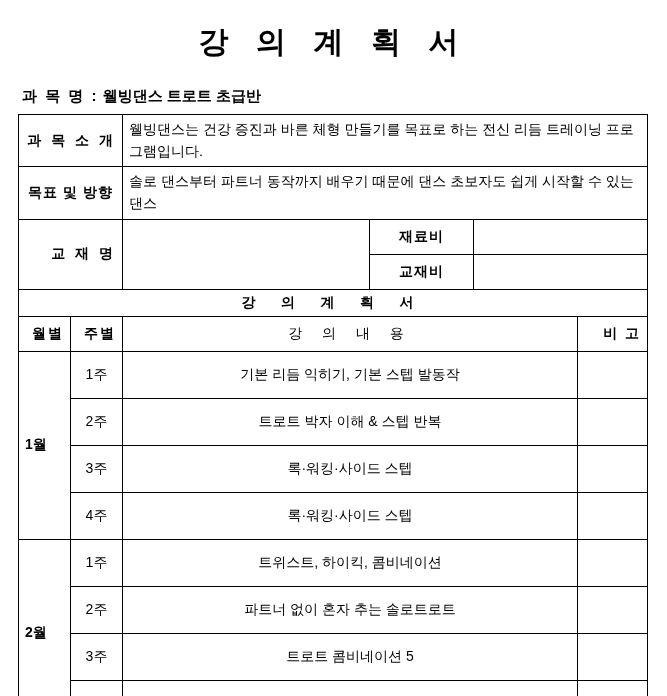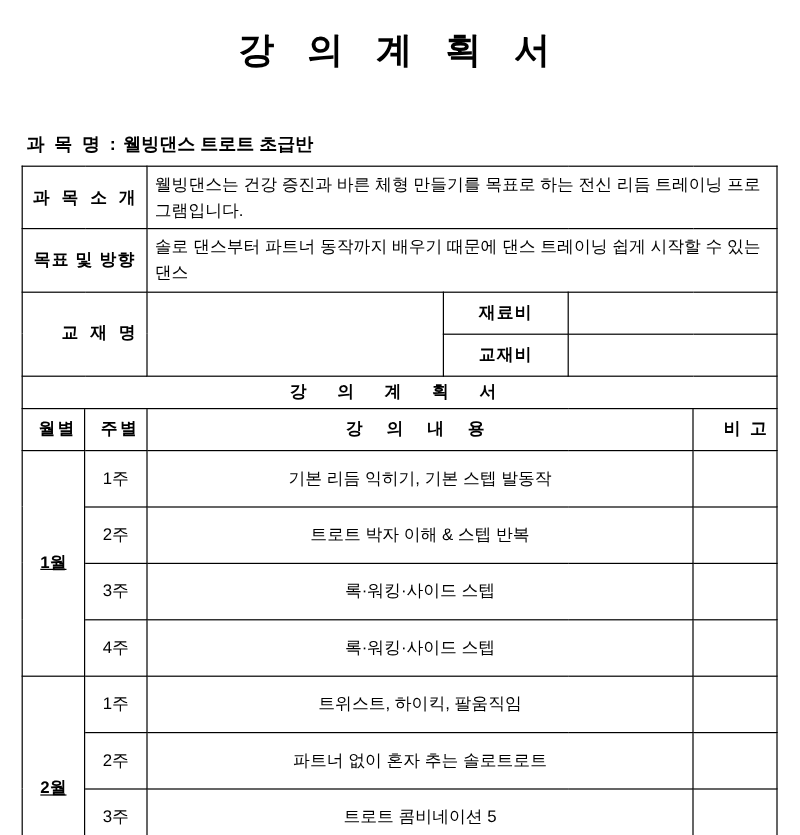--- a/index.html
+++ b/index.html
@@ -42,7 +42,6 @@
   }
   .header-left, .header-right {
     white-space: nowrap;
-    margin-top: 24px;
   }
   .hdr-label {
     letter-spacing: 2px;

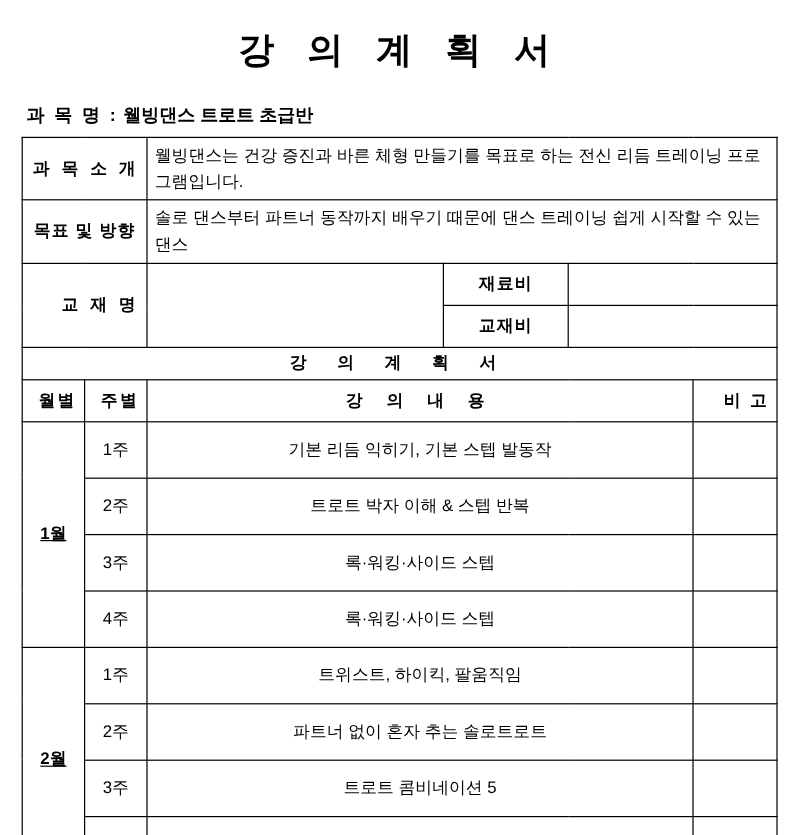--- a/index.html
+++ b/index.html
@@ -151,7 +151,7 @@
       </tr>
       <tr>
         <td class="lbl-narrow" colspan="2">목표 및 방향</td>
-        <td class="desc" colspan="4">솔로 댄스부터 파트너 동작까지 배우기 때문에 댄스 트레이닝 쉽게 시작할 수 있는 댄스</td>
+        <td class="desc" colspan="4">솔로 댄스부터 파트너 동작까지 배우기 때문에 댄스 초보자도 쉽게 시작할 수 있는 댄스</td>
       </tr>
       <tr>
         <td class="lbl" colspan="2" rowspan="2">교 재 명</td>

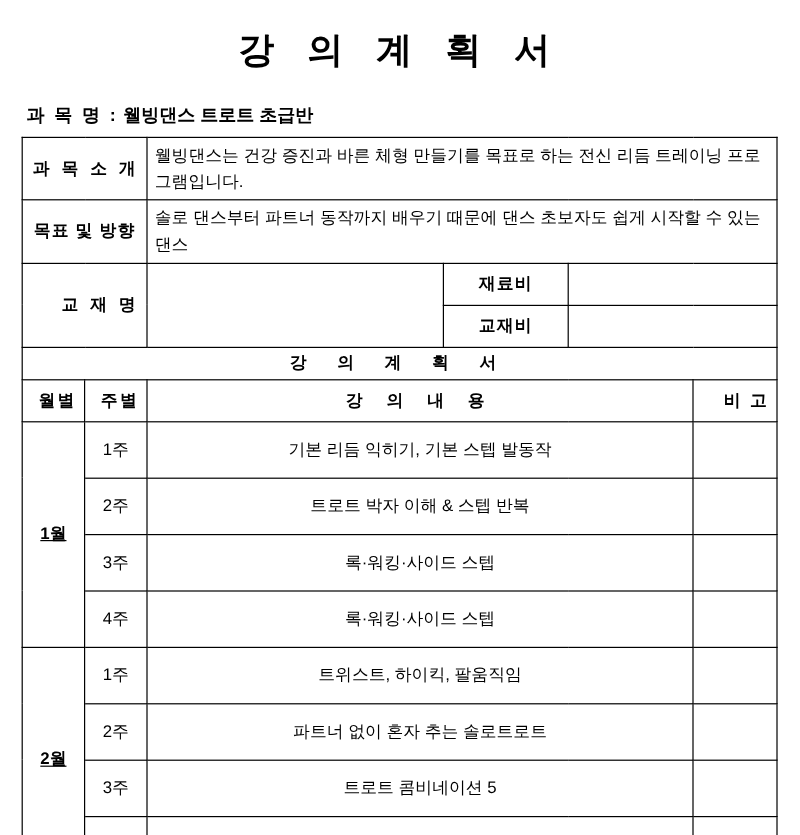--- a/index.html
+++ b/index.html
@@ -93,7 +93,7 @@
   }
   .colhead-wide {
     text-align: center;
-    font-weight: bold;
+    font-weight: normal;
     letter-spacing: 8px;
   }
   .month {

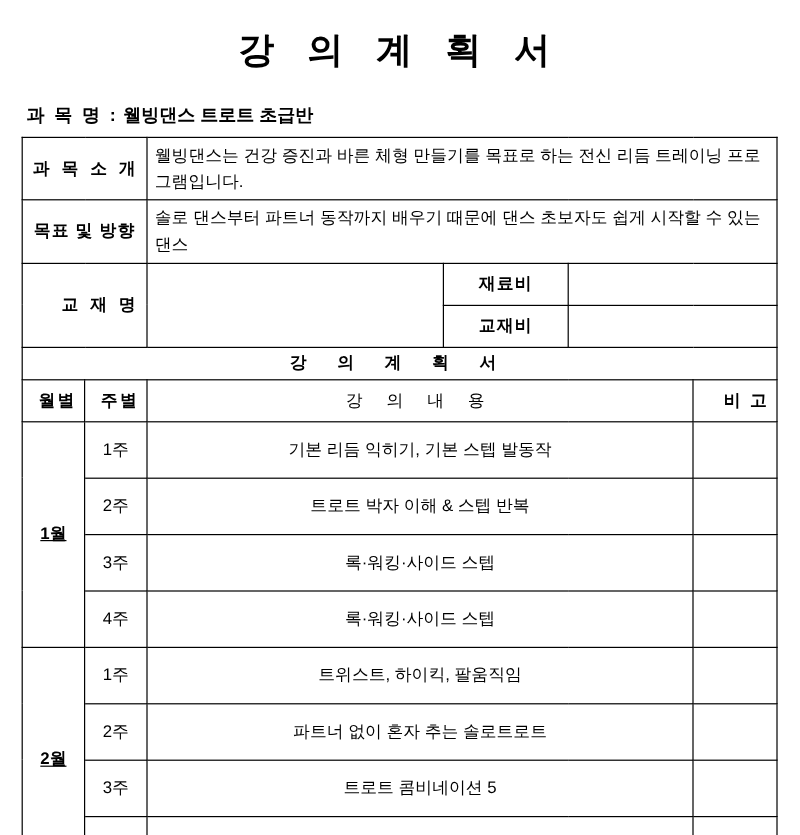--- a/index.html
+++ b/index.html
@@ -97,10 +97,8 @@
     letter-spacing: 8px;
   }
   .month {
-    text-align: center;
     font-weight: bold;
     font-size: 14px;
-    text-decoration: underline;
   }
   .week {
     text-align: center;

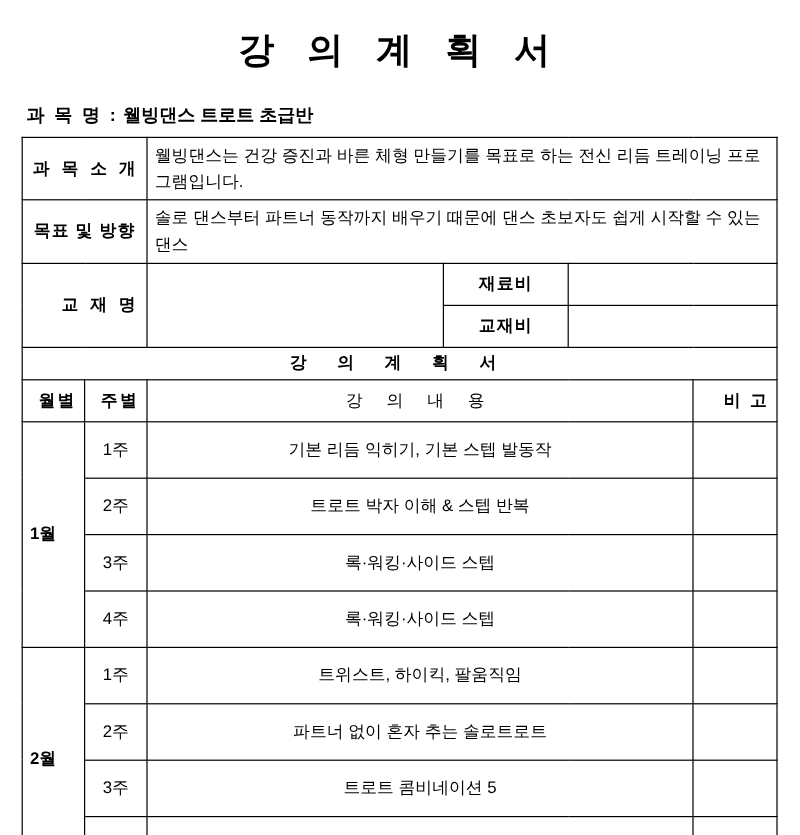--- a/index.html
+++ b/index.html
@@ -196,7 +196,7 @@
       <tr>
         <td class="month" rowspan="4">2월</td>
         <td class="week cell-h-lg">1주</td>
-        <td class="content cell-h-lg" colspan="3">트위스트, 하이킥, 팔움직임</td>
+        <td class="content cell-h-lg" colspan="3">트위스트, 하이킥, 콤비네이션</td>
         <td class="remark cell-h-lg"></td>
       </tr>
       <tr>

